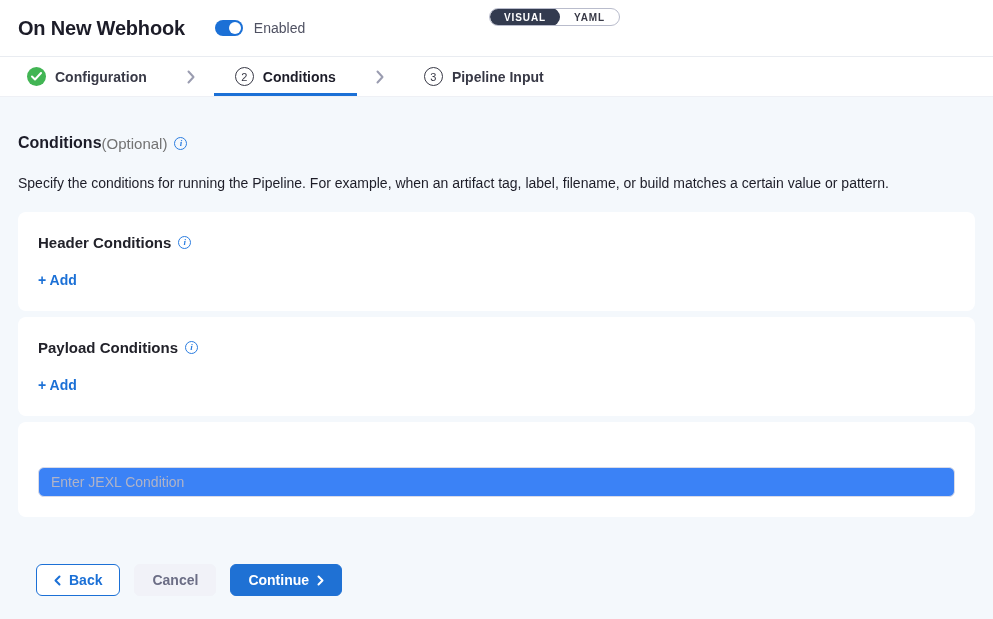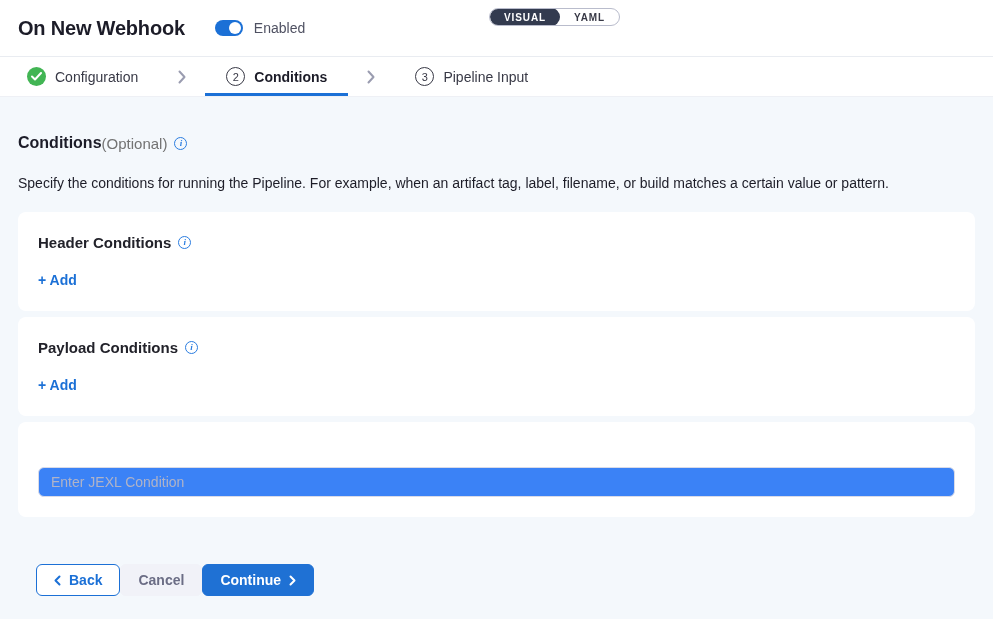--- a/index.html
+++ b/index.html
@@ -37,7 +37,7 @@
   }
   .step { display:flex; align-items:center; gap:9px; padding:0 21px; position:relative; cursor:pointer; }
   .step.active::after { content:""; position:absolute; left:0; right:0; bottom:0; height:3px; background:#1b70d6; }
-  .step-label { font-size:14px; color:#383946; font-weight:400; }
+  .step-label { font-size:14px; color:#383946; font-weight:700; }
   .step.active .step-label { font-weight:700; color:#1c1c28; }
   .check-circle { width:19px; height:19px; border-radius:50%; background:#42b554; display:flex; align-items:center; justify-content:center; flex:0 0 auto; }
   .num-circle {

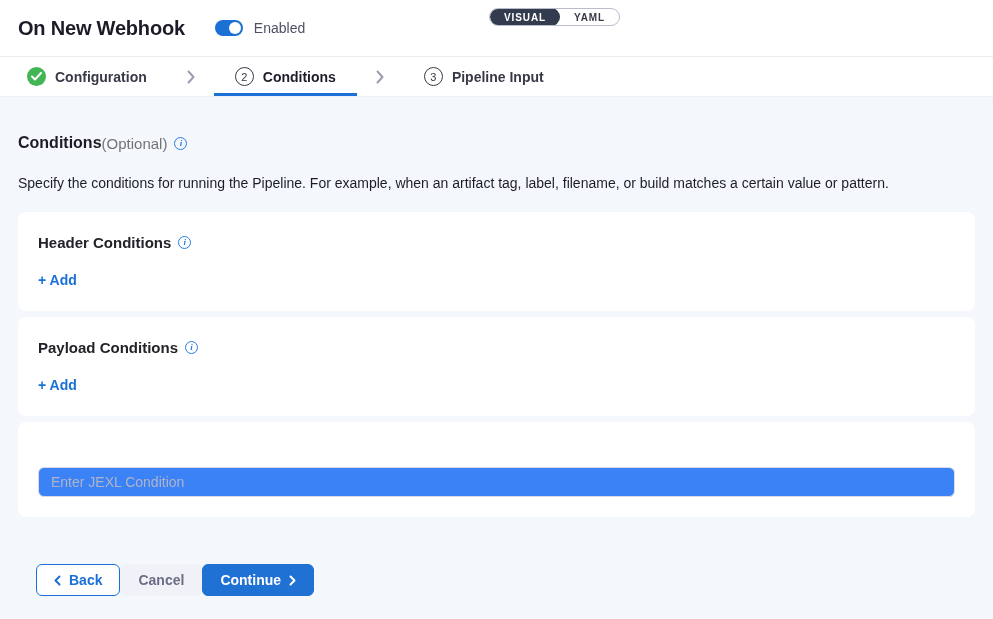--- a/index.html
+++ b/index.html
@@ -75,7 +75,7 @@
   .card.jexl { padding-bottom:20px; }
 
   
-  .footer { display:flex; align-items:center; padding:0 18px; margin-top:47px; }
+  .footer { display:flex; align-items:center; gap:14px; padding:0 18px; margin-top:47px; }
   .btn {
     height:32px; border-radius:6px; font-size:14px; font-weight:700;
     display:inline-flex; align-items:center; gap:8px; padding:0 17px;

